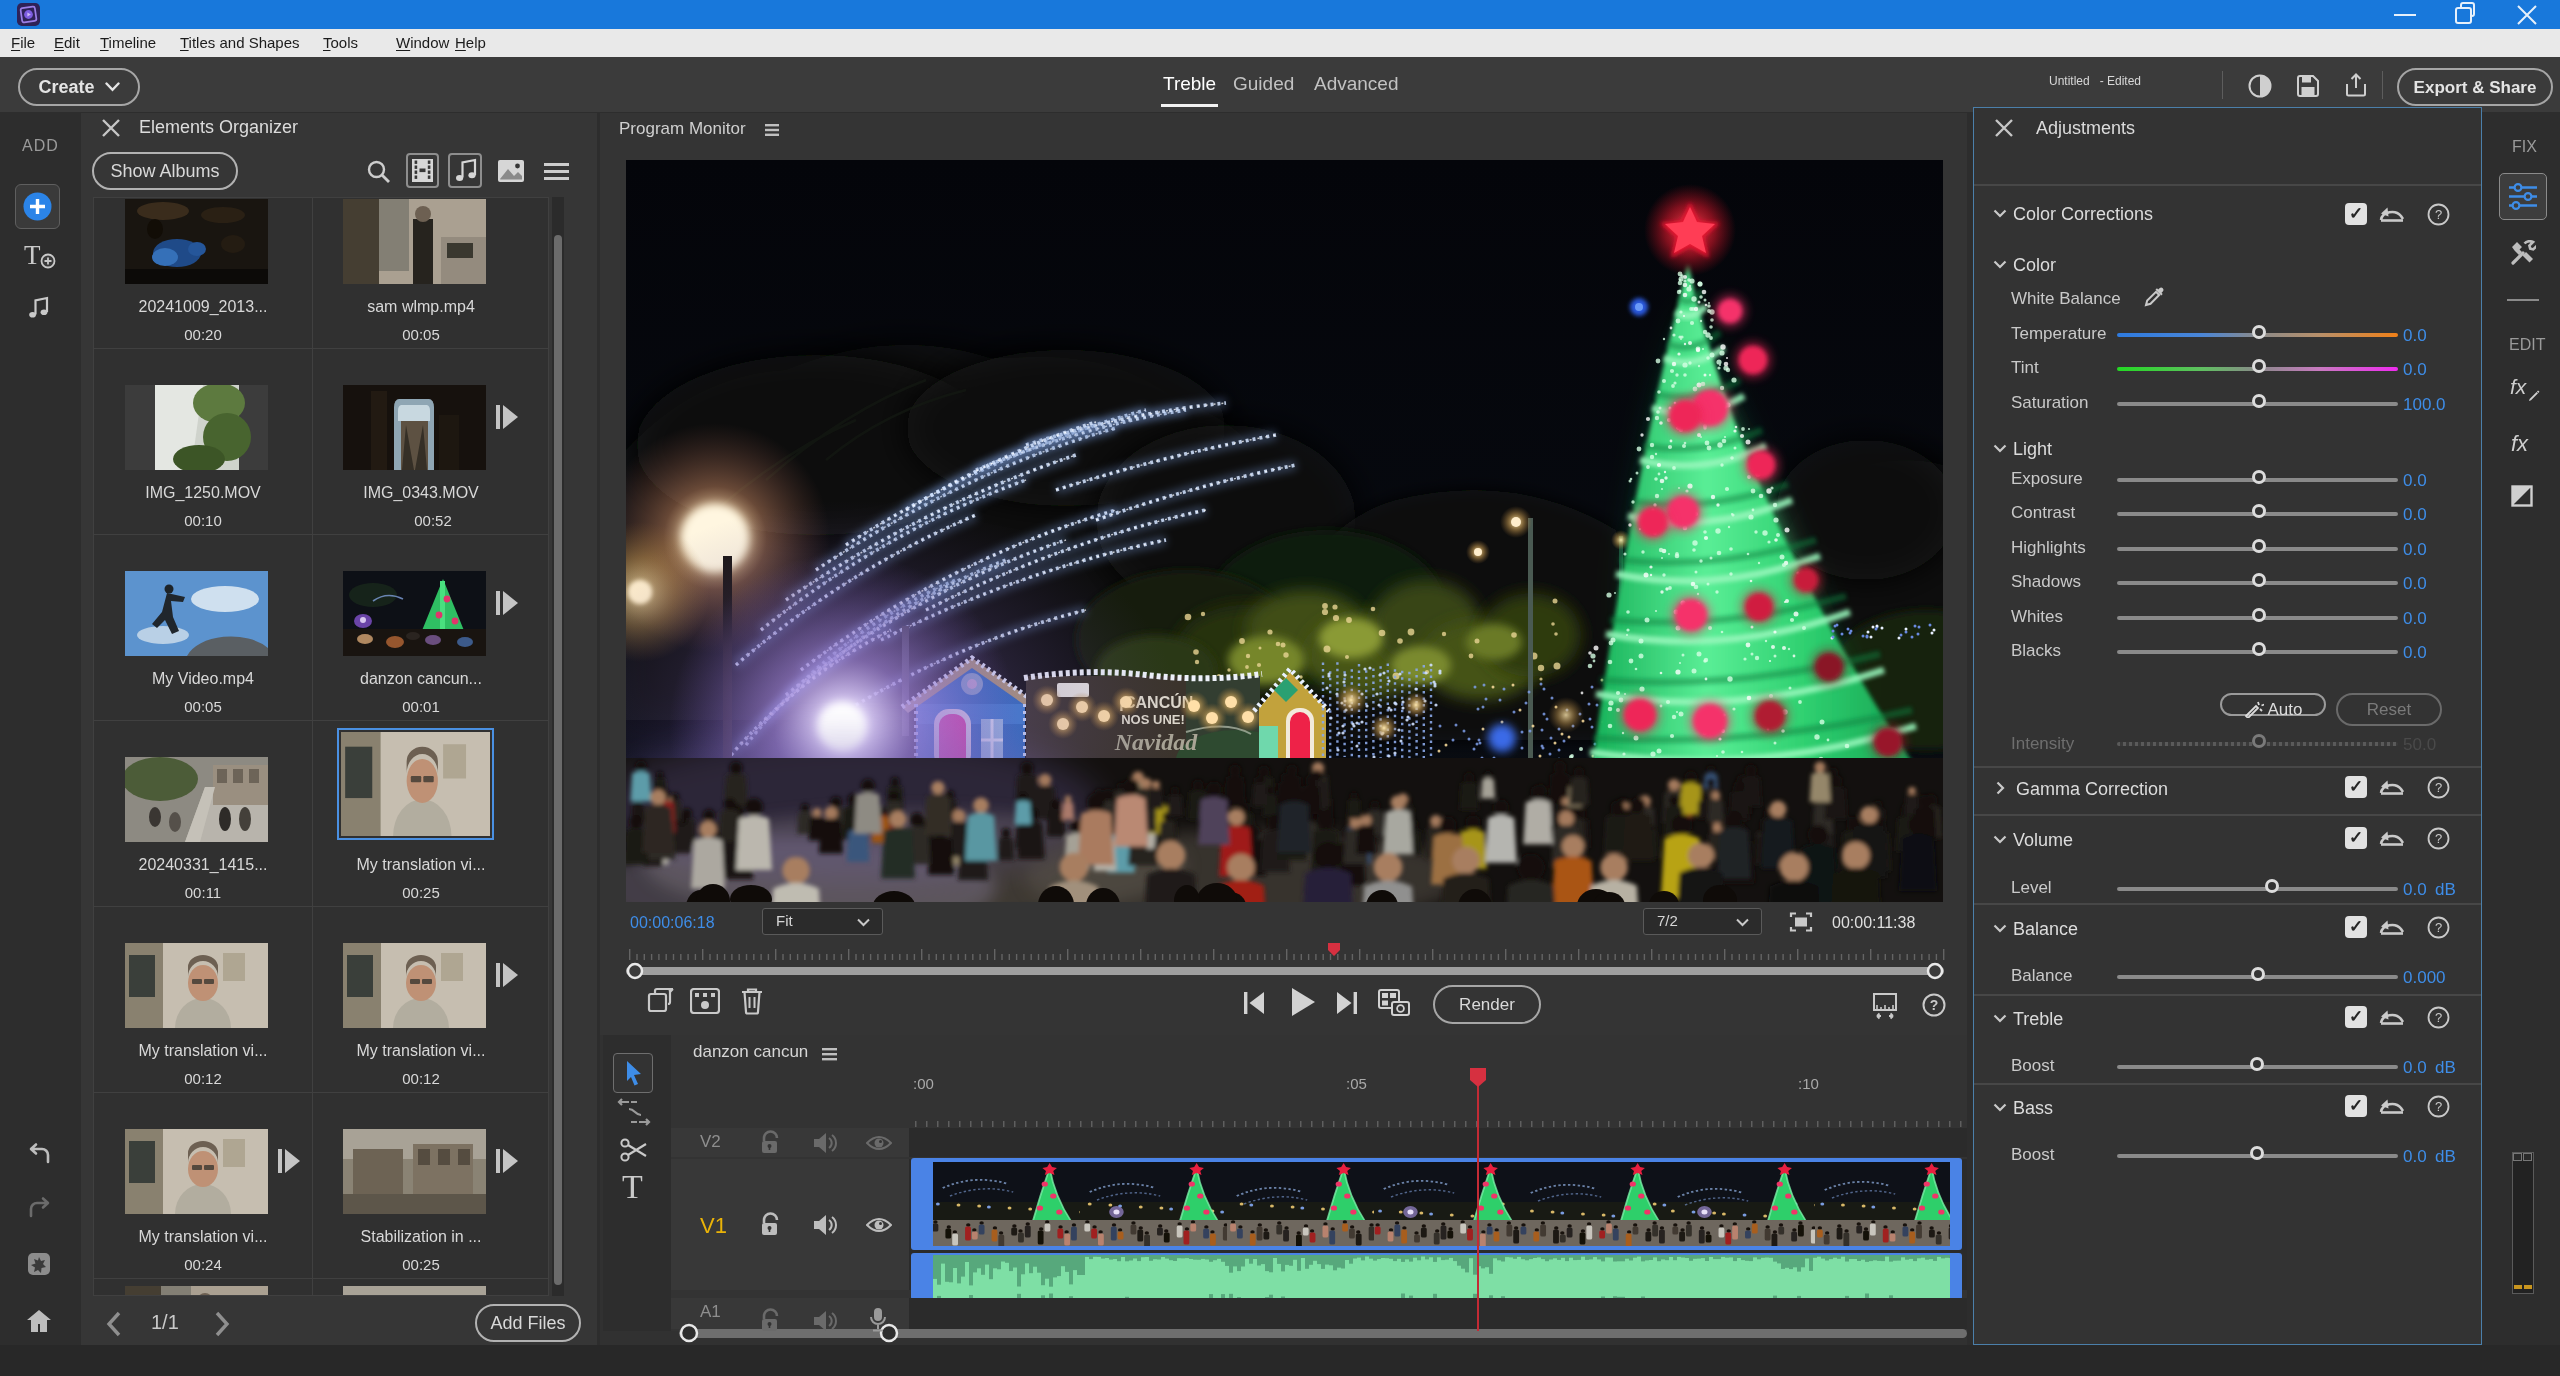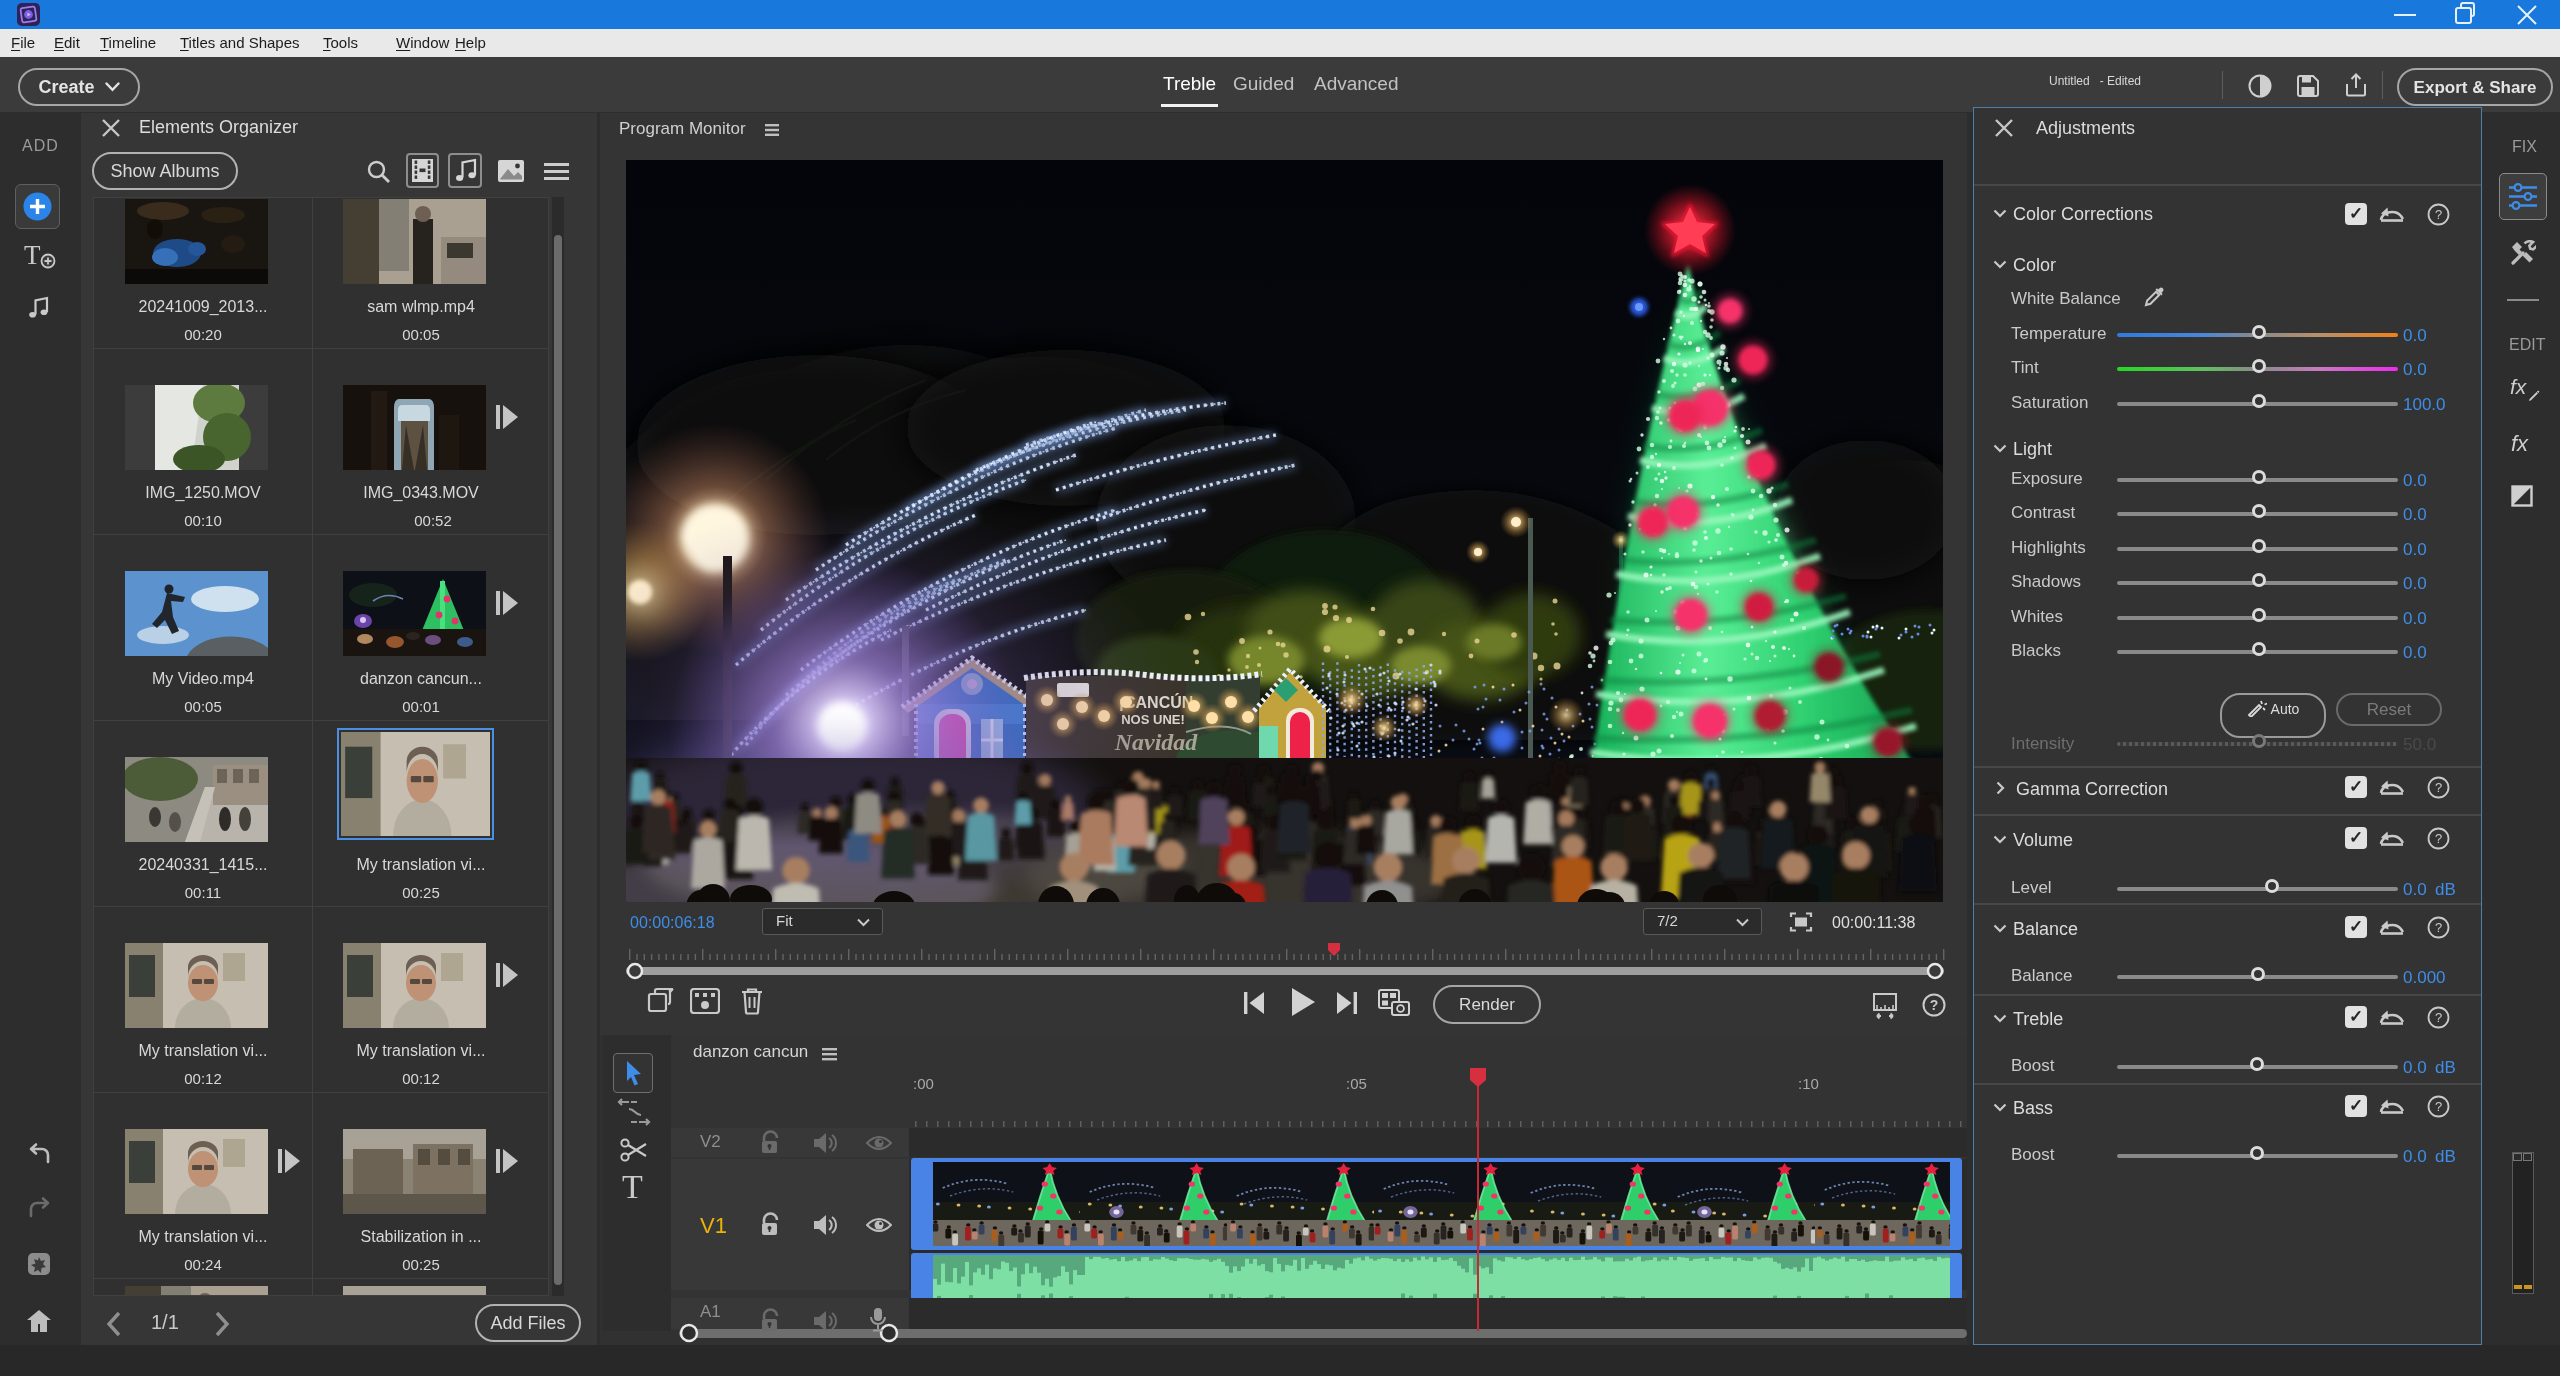--- a/index.html
+++ b/index.html
@@ -3225,7 +3225,7 @@
       <div class="track" style="left:143px; top:542px; width:281px;"></div>
       <div class="knob" style="left:278px; top:534px;"></div>
       <div class="val" style="left:429px; top:535px;">0.0</div>
-      <div class="pillbtn" style="left:246px; top:585px; width:106px; height:45px; line-height:29px; font-size:14px; color:#DCDCDC; border-color:#9a9a9a;"><svg width="20" height="18" viewBox="0 0 20 18" style="vertical-align:-3px; margin-right:4px;">
+      <div class="pillbtn" style="left:246px; top:585px; width:106px; height:23px; line-height:29px; font-size:17px; color:#DCDCDC; border-color:#9a9a9a;"><svg width="20" height="18" viewBox="0 0 20 18" style="vertical-align:-3px; margin-right:4px;">
           <path d="M2 16 L12 6 l2 2 L4 18 Z M14 2 l1 3 M17.5 5.5 l3-1 M16 9 l2 2" fill="none" stroke="#DCDCDC" stroke-width="1.8"></path>
         </svg>Auto</div>
       <div class="pillbtn" style="left:362px; top:585px; width:106px; height:33px; line-height:29px; font-size:17px; color:#7A7A7A; border-color:#6a6a6a;">Reset</div>

